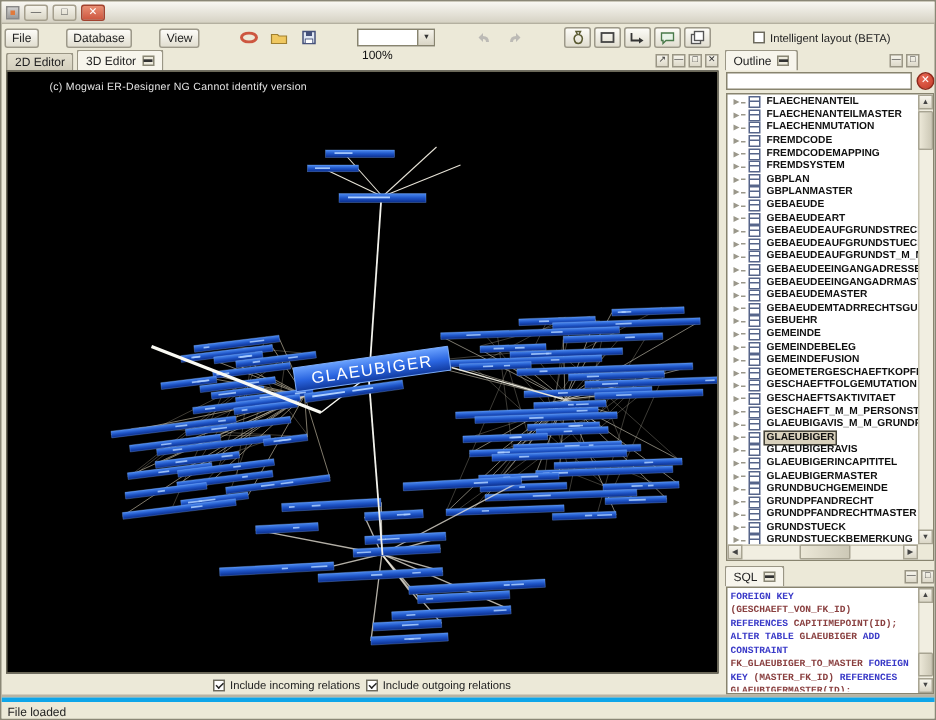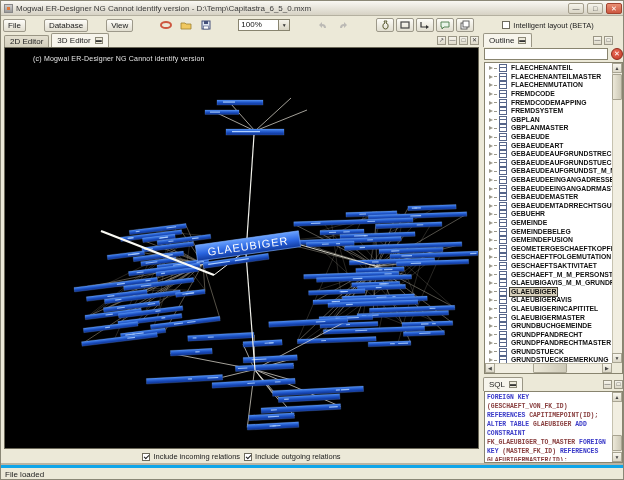--- a/index.html
+++ b/index.html
@@ -101,7 +101,6 @@
 
 <div class="titlebar">
   <span class="app-icon"></span>
-  <span class="title-text">Mogwai ER-Designer NG Cannot identify version  - D:\Temp\Capitastra_6_5_0.mxm</span>
   <span class="win-btn">—</span>
   <span class="win-btn">□</span>
   <span class="win-btn close">✕</span>

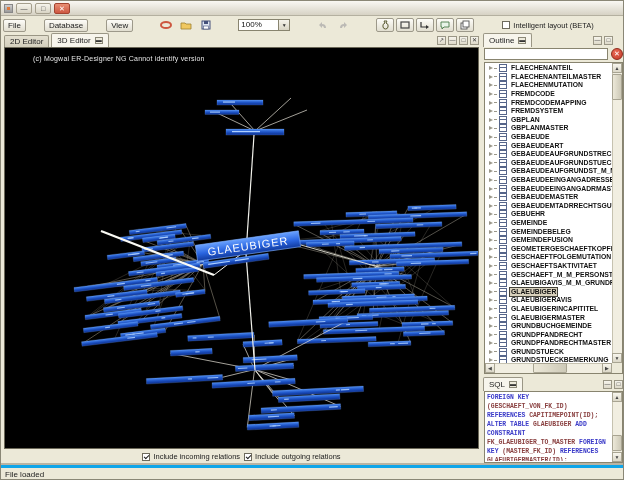--- a/index.html
+++ b/index.html
@@ -29,7 +29,7 @@
     background:linear-gradient(#fdfcf8,#e1ded0);display:flex;align-items:center;justify-content:center;}
   .tb-flat{border-color:transparent;background:transparent;}
   .combo{width:52px;height:12px;background:#fff;border:1px solid #88846f;display:flex;margin-left:5px;flex:none;}
-  .combo .val{flex:1;font-size:8px;padding:0 2px;line-height:10px;color:#111;overflow:hidden;}
+  .combo .val{flex:1;font-size:8px;padding:12px 2px;line-height:10px;color:#111;overflow:hidden;}
   .combo .arr{width:11px;border-left:1px solid #88846f;background:linear-gradient(#f6f4ec,#d9d5c5);
     font-size:5px;line-height:10px;text-align:center;color:#333;}
   .grp{margin-left:6px;display:flex;gap:2px;}

